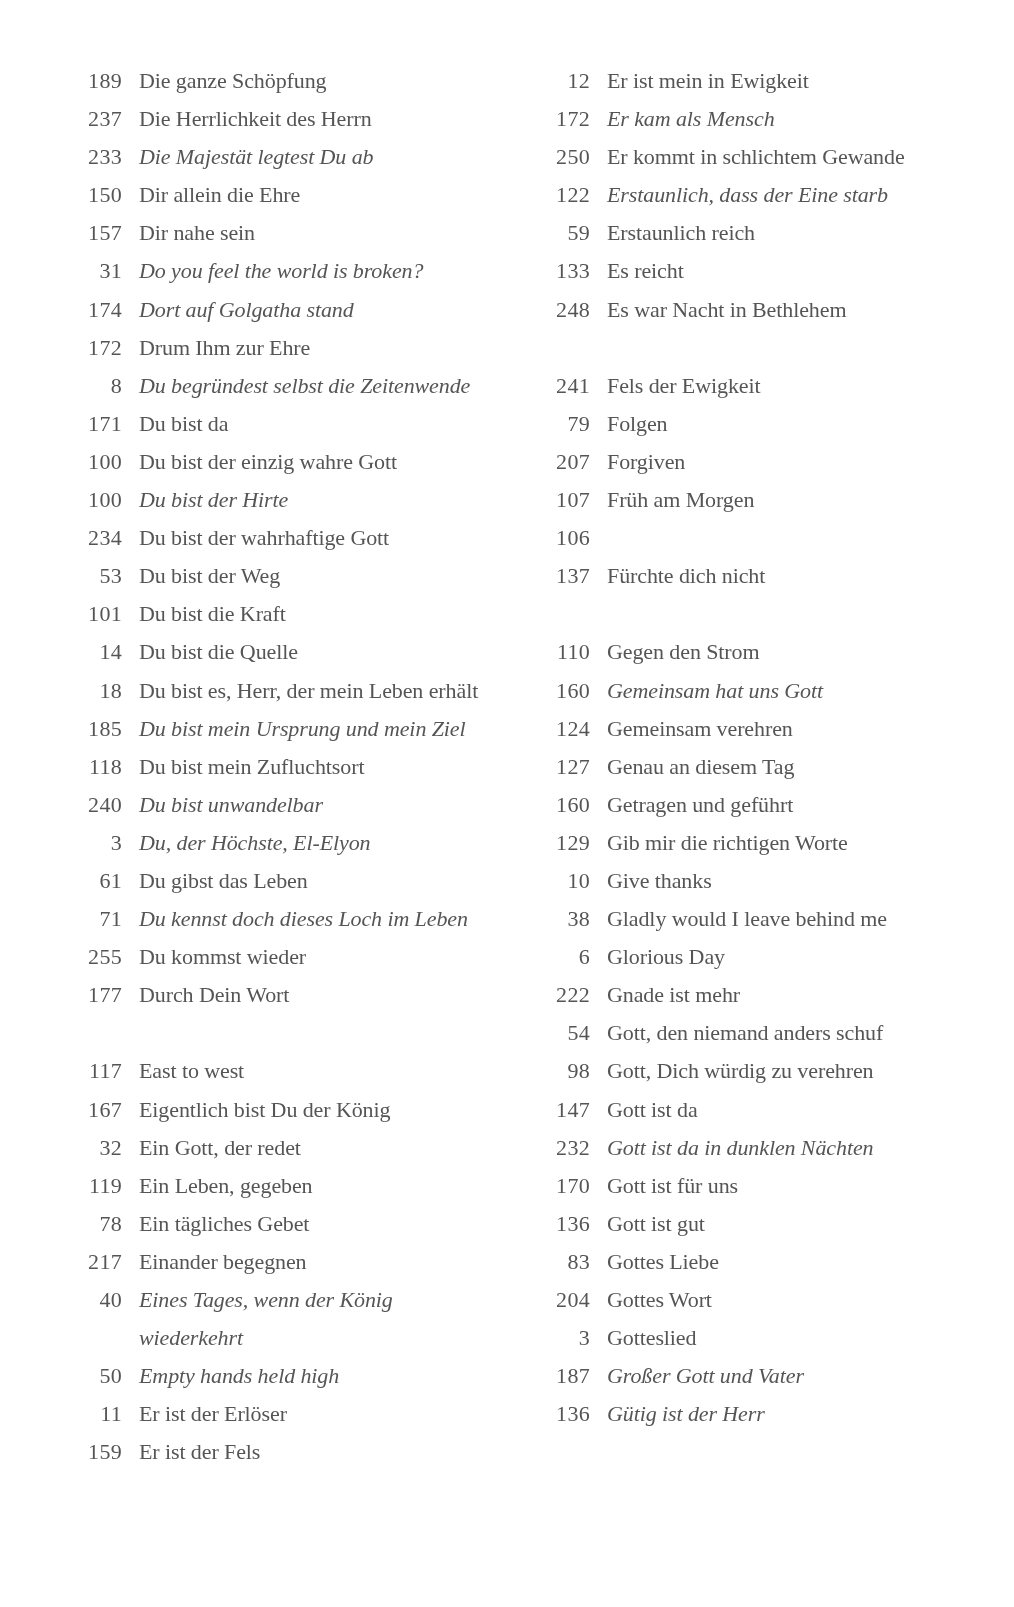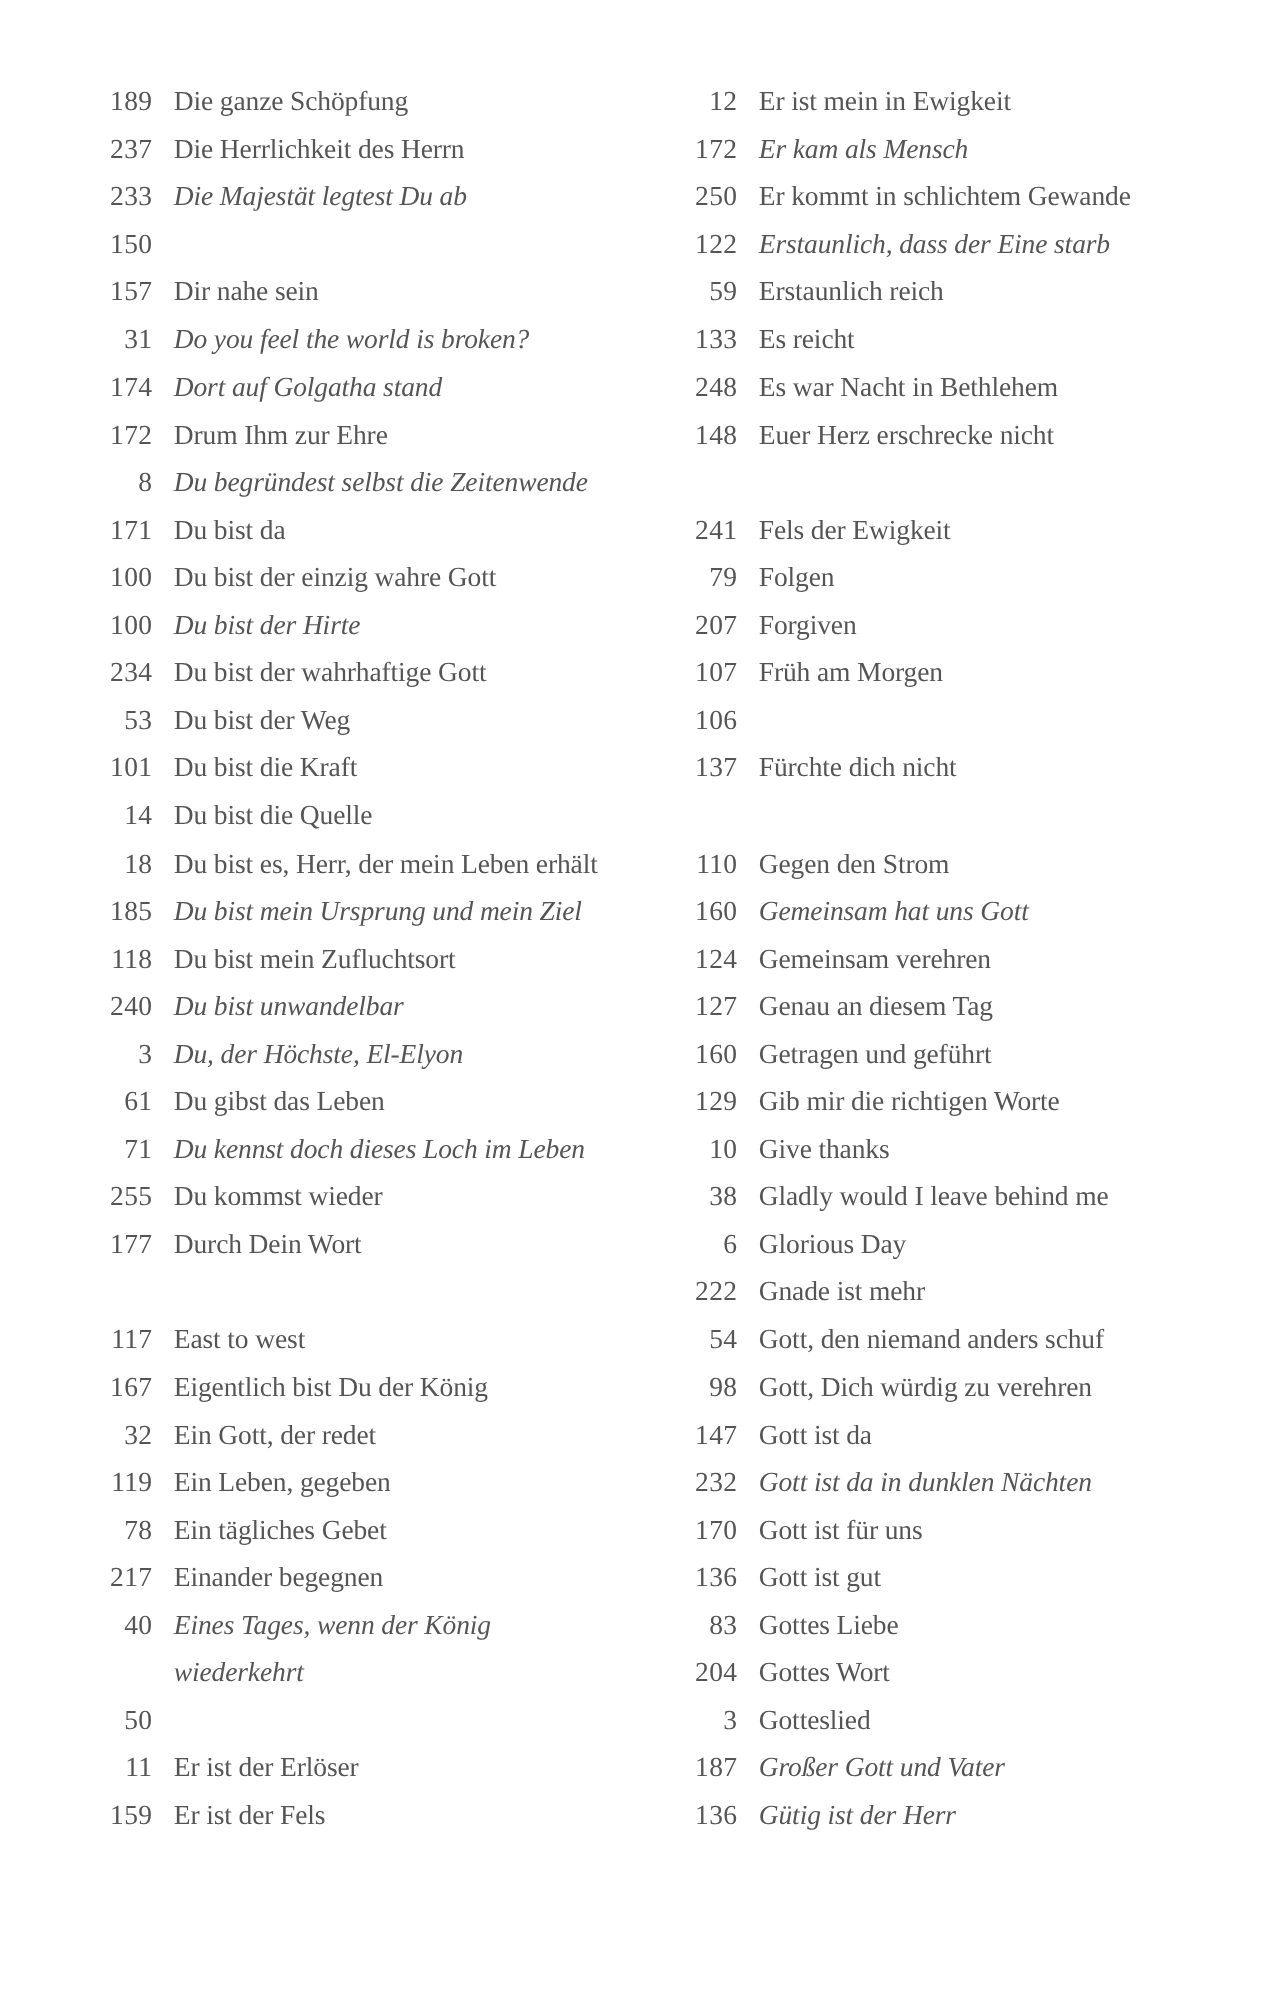--- a/index.html
+++ b/index.html
@@ -43,6 +43,7 @@
     </div>
     <div class="row">
       <span class="num">150</span>
+      <span class="title">Dir allein die Ehre</span>
     </div>
     <div class="row">
       <span class="num">157</span>

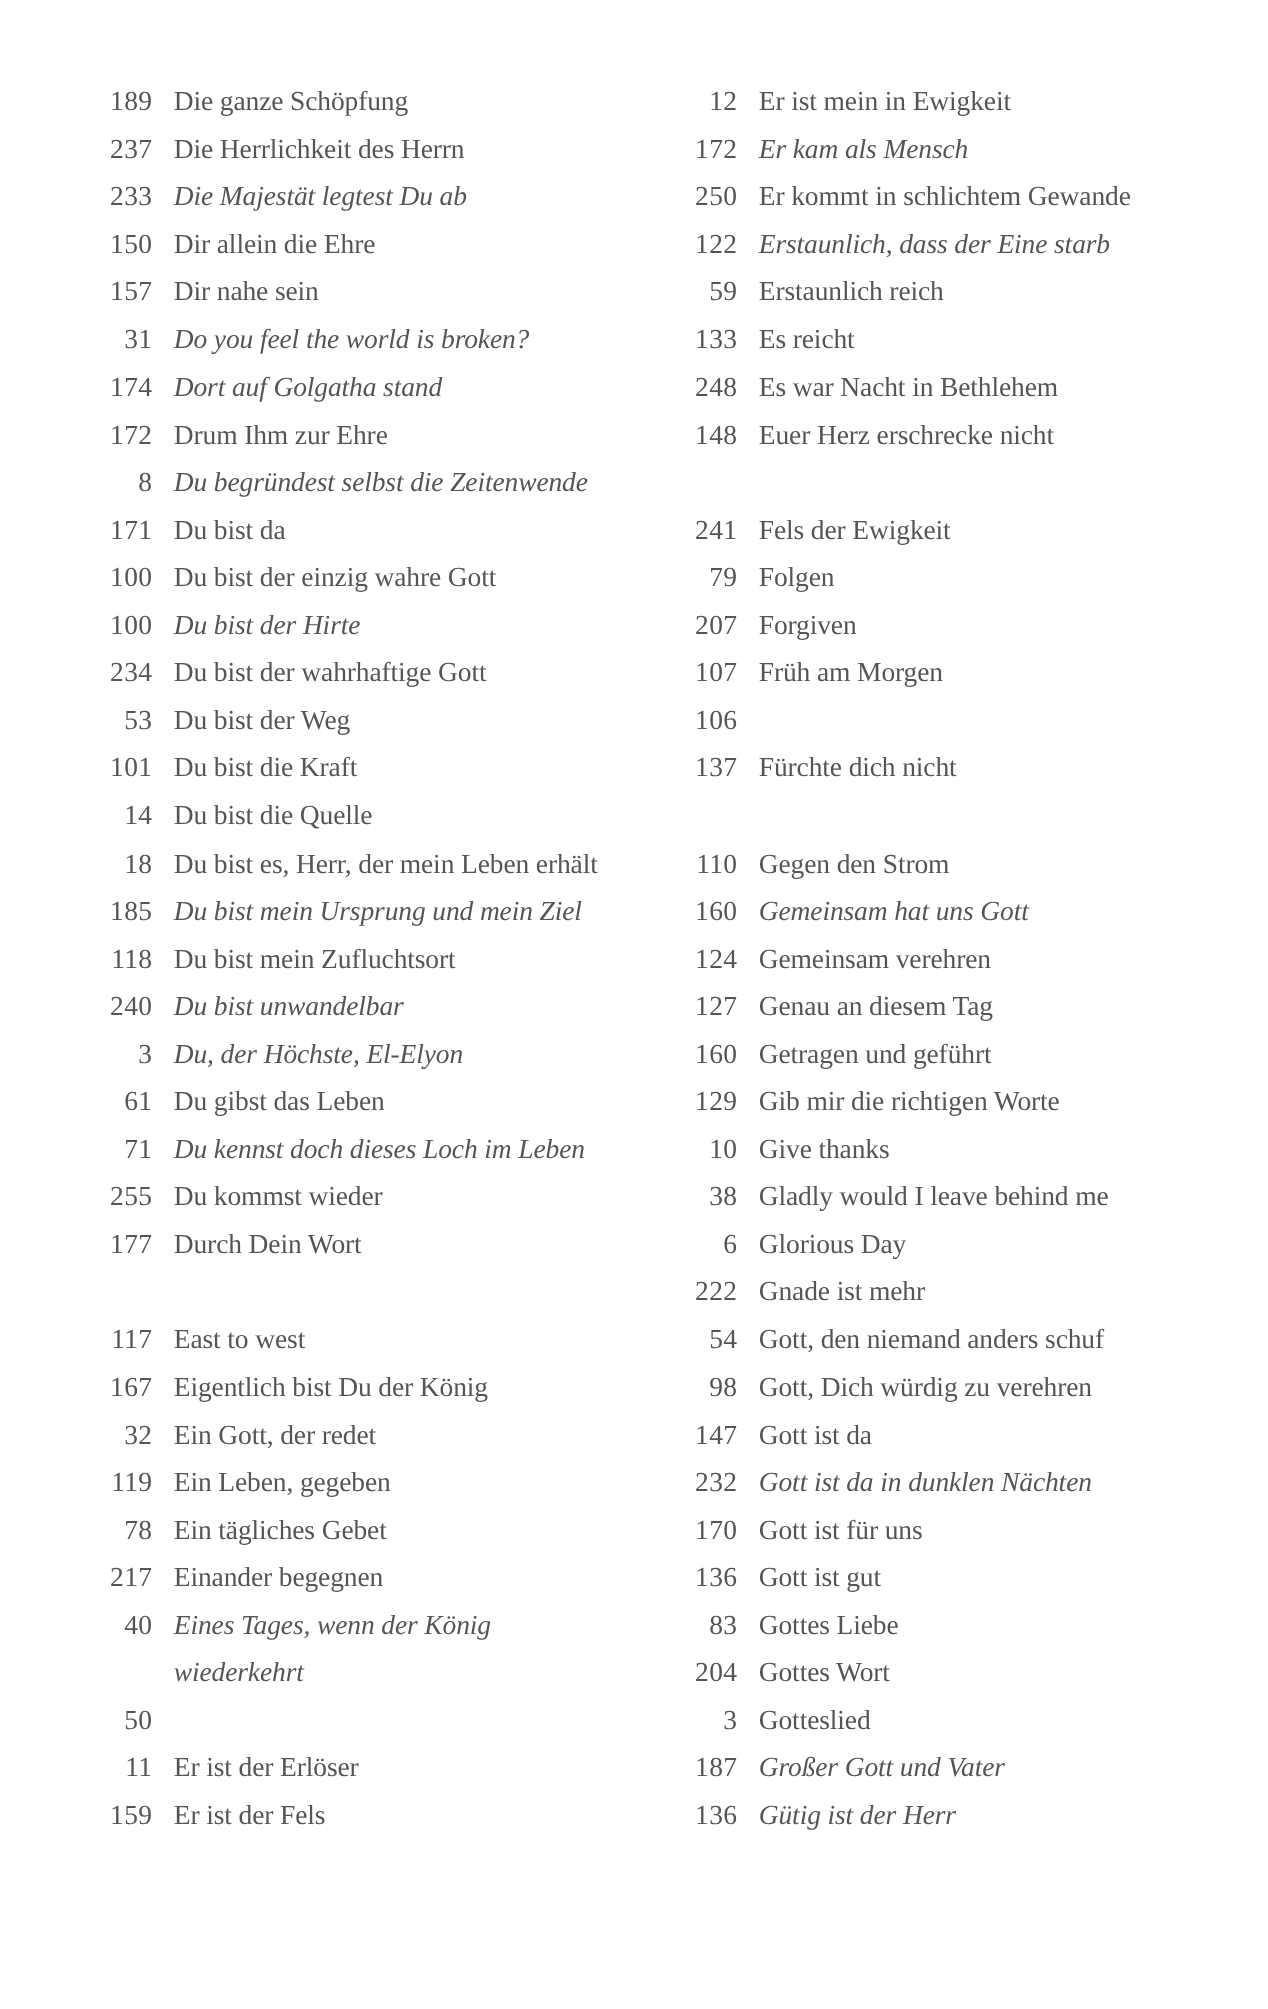--- a/index.html
+++ b/index.html
@@ -203,10 +203,6 @@
       <span class="num">248</span>
       <span class="title">Es war Nacht in Bethlehem</span>
     </div>
-    <div class="row">
-      <span class="num">148</span>
-      <span class="title">Euer Herz erschrecke nicht</span>
-    </div>
     <div class="row gap"></div>
     <div class="row">
       <span class="num">241</span>

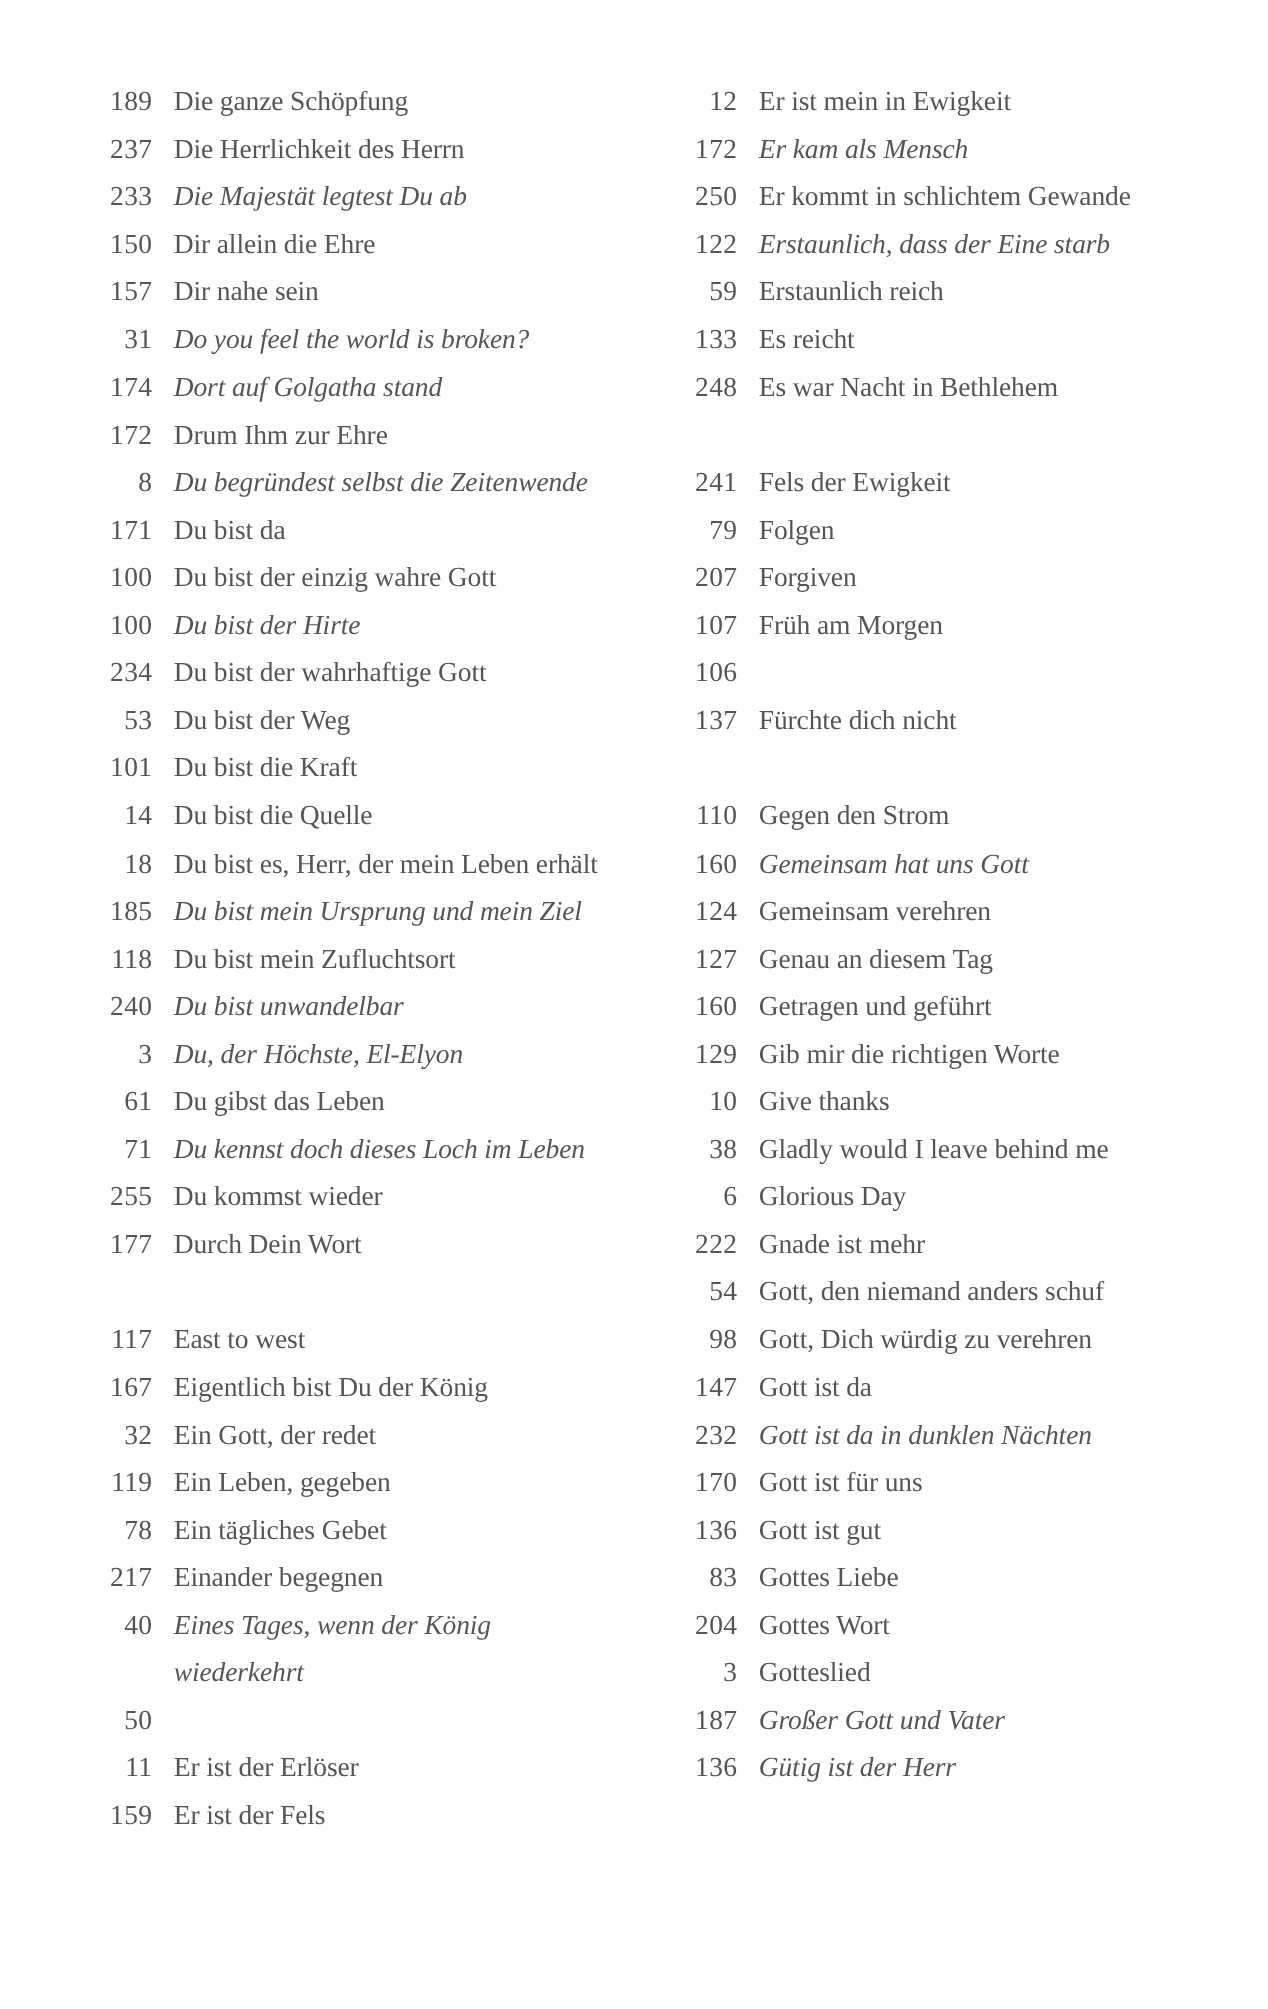--- a/index.html
+++ b/index.html
@@ -164,6 +164,7 @@
     </div>
     <div class="row italic">
       <span class="num">50</span>
+      <span class="title">Empty hands held high</span>
     </div>
     <div class="row">
       <span class="num">11</span>

